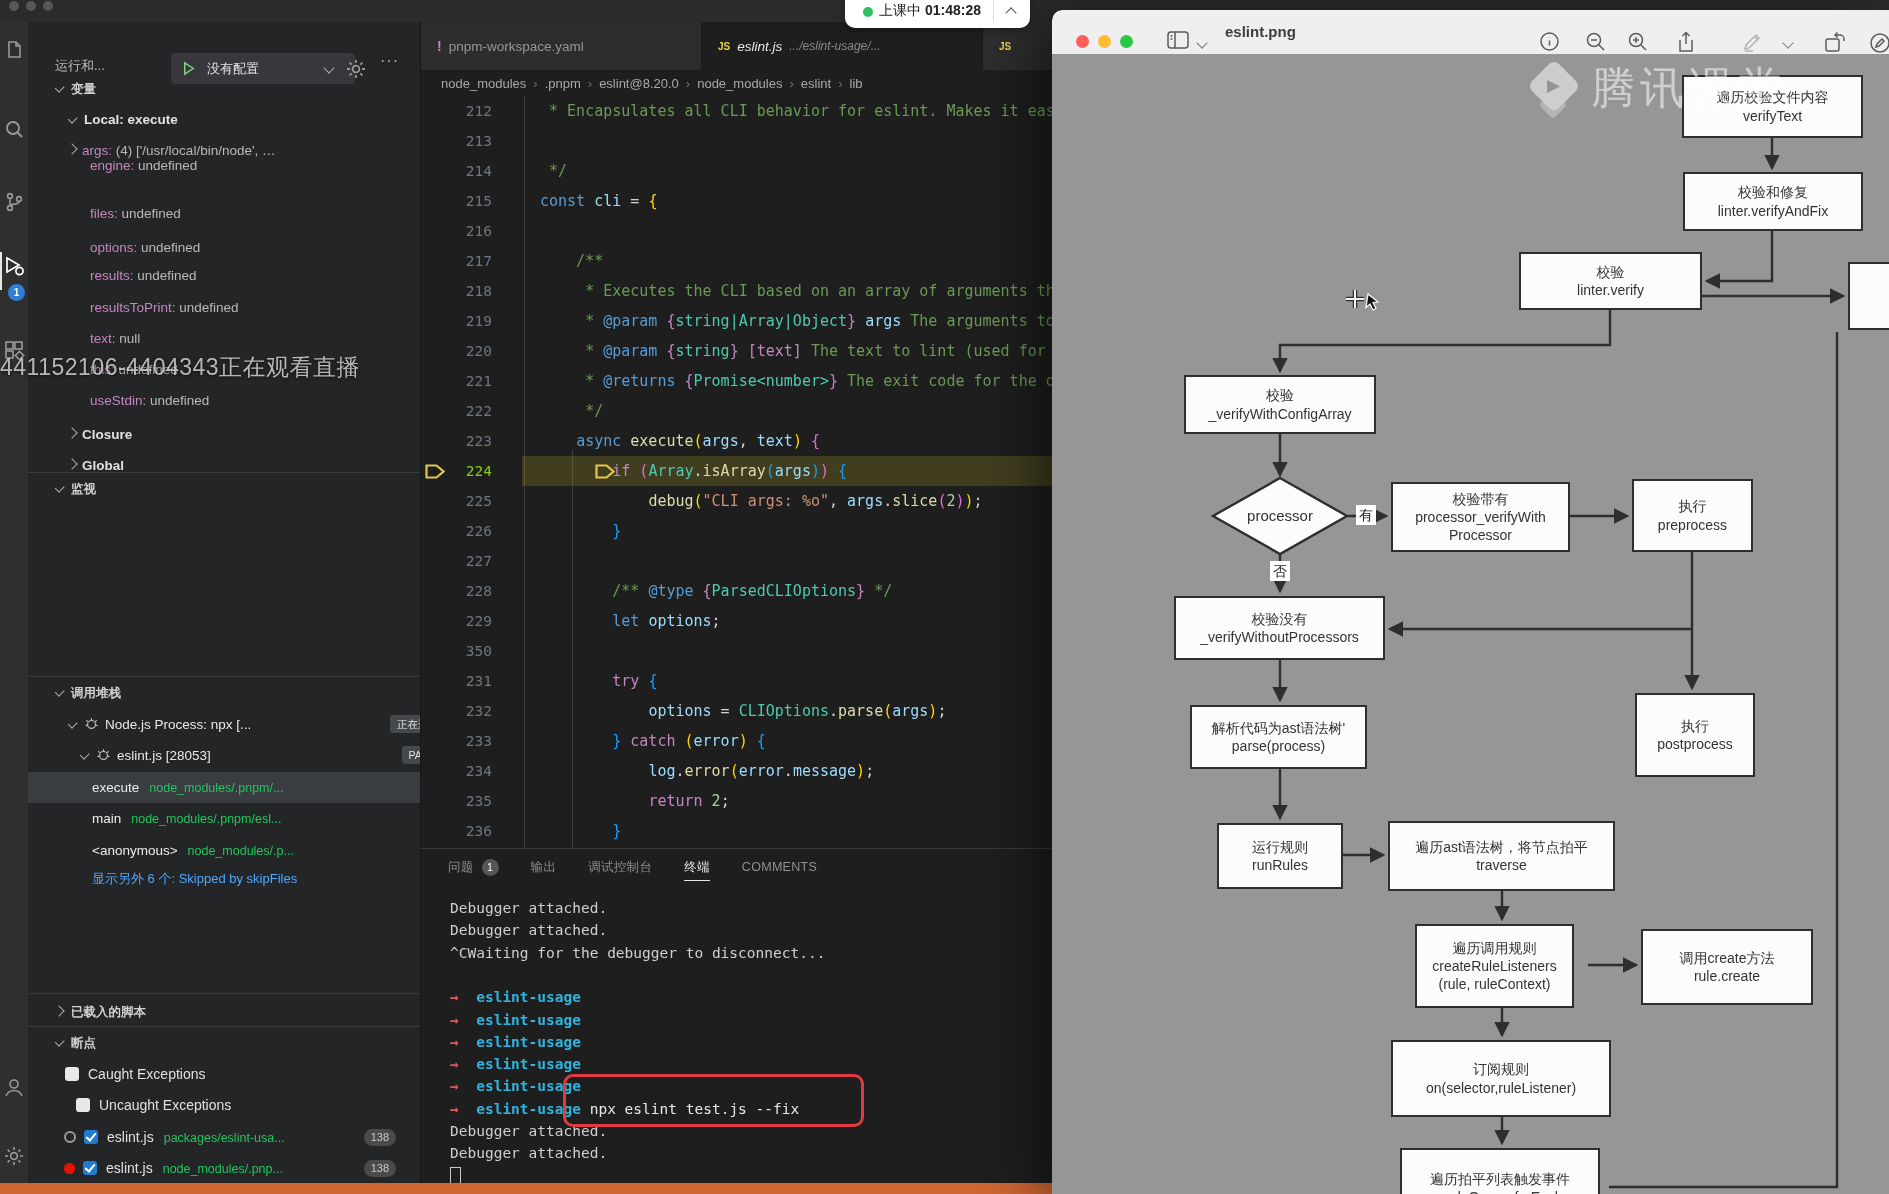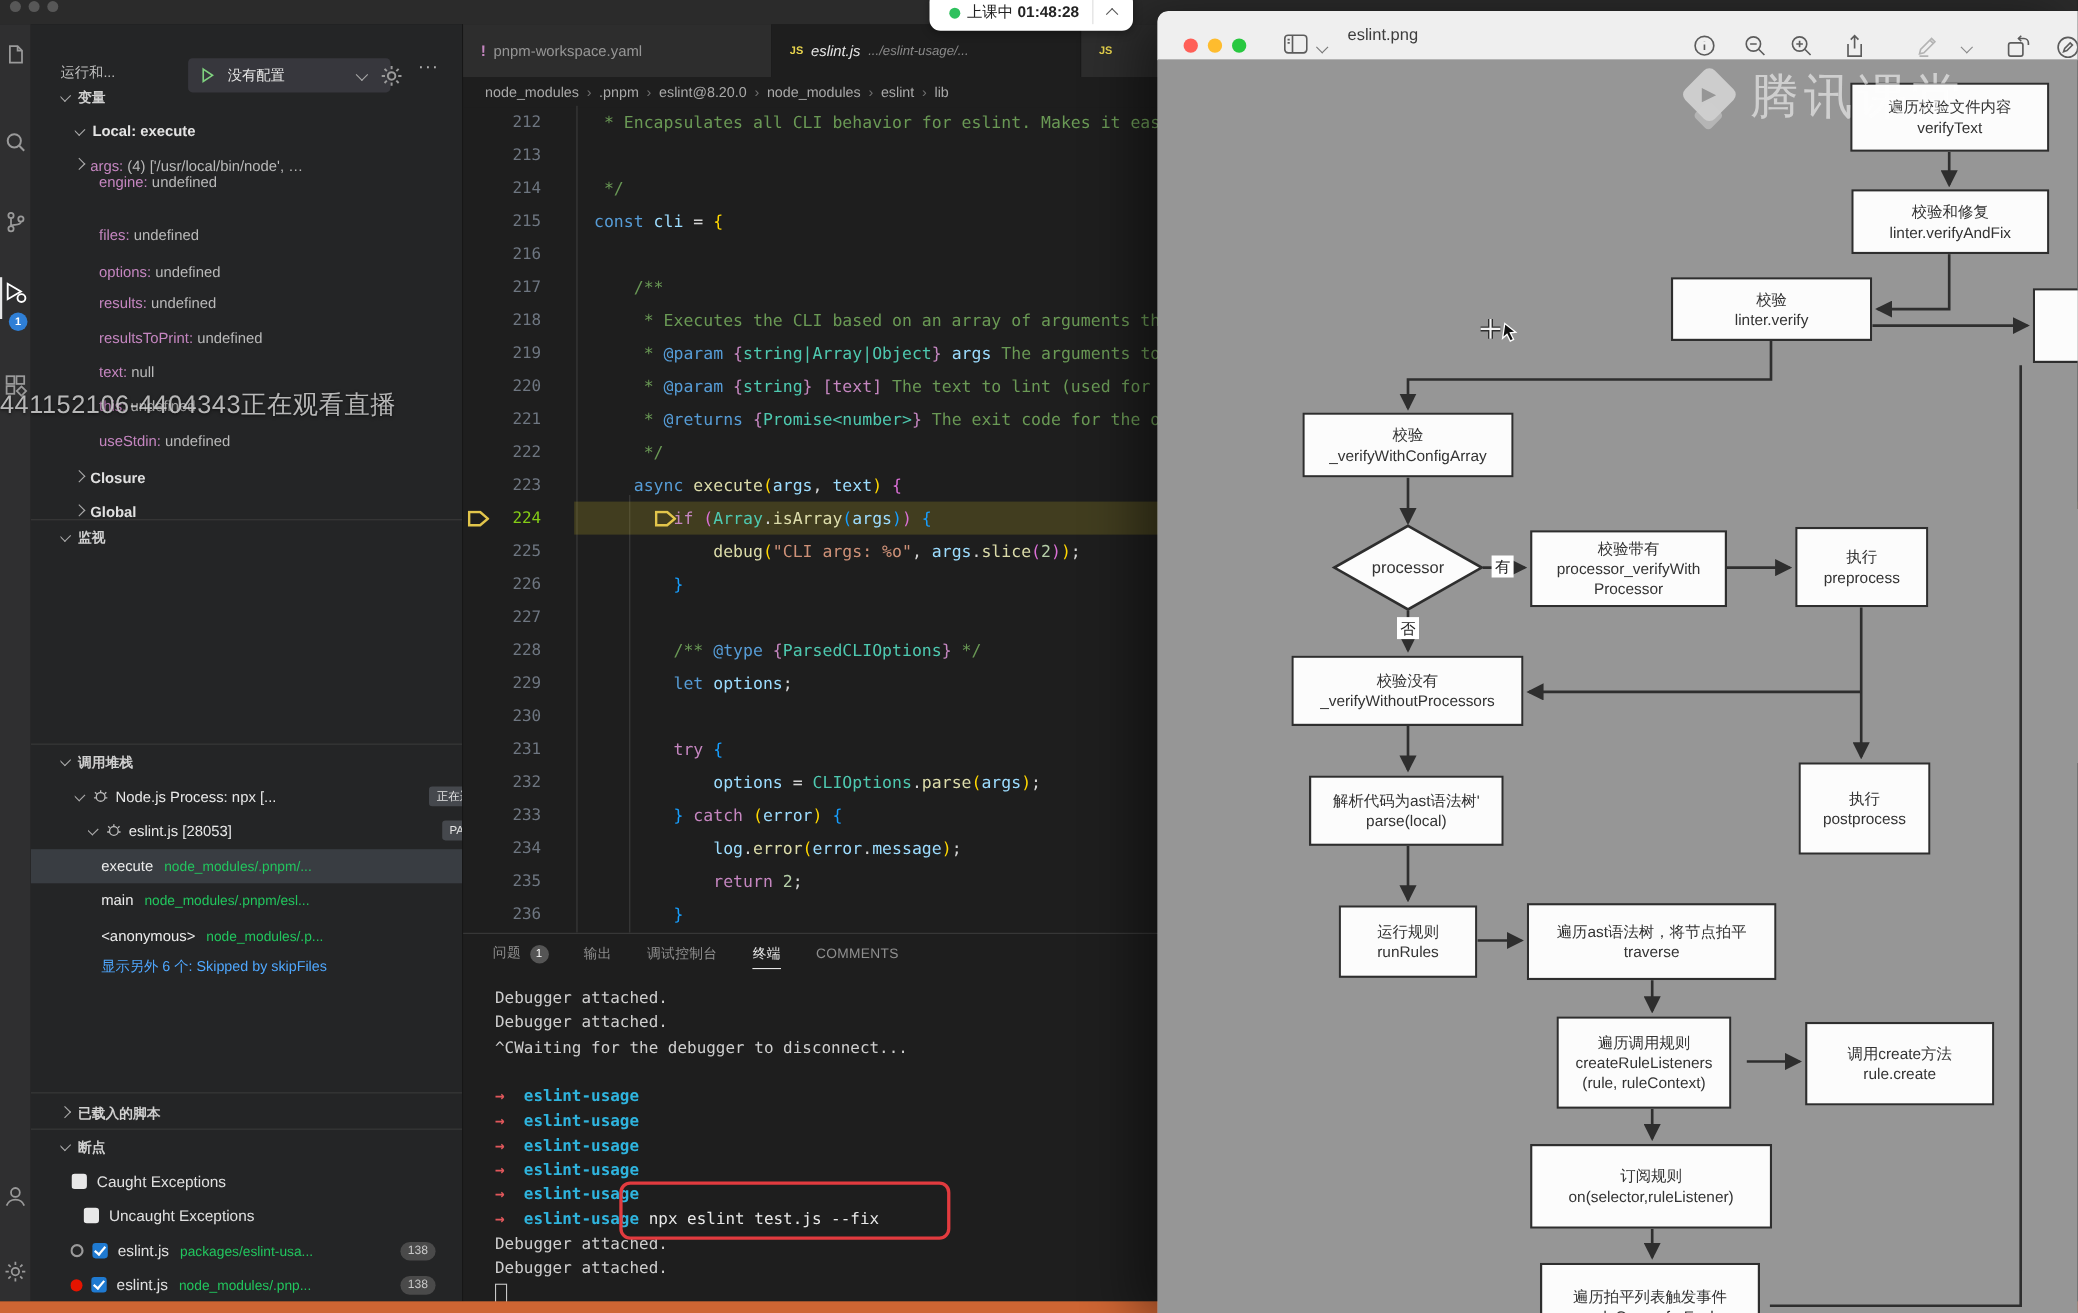--- a/index.html
+++ b/index.html
@@ -82,7 +82,7 @@
   #pv-titlebar{position:absolute;left:0;top:0;width:100%;height:44px;background:#efefef;
                border-bottom:1px solid #c9c9c9;border-top-left-radius:10px}
   .pv-dot{position:absolute;top:25px;width:13px;height:13px;border-radius:50%}
-  #pv-title{position:absolute;left:173px;top:13px;font-size:15px;font-weight:400;color:#3d3d3d}
+  #pv-title{position:absolute;left:173px;top:13px;font-size:15px;font-weight:700;color:#3d3d3d}
   .pv-ic{position:absolute;top:21px;color:#5c5c5c}
   .pv-ic svg{display:block}
   #pv-content{position:absolute;left:0;top:44px;width:837px;height:1140px;background:#969696;overflow:hidden}

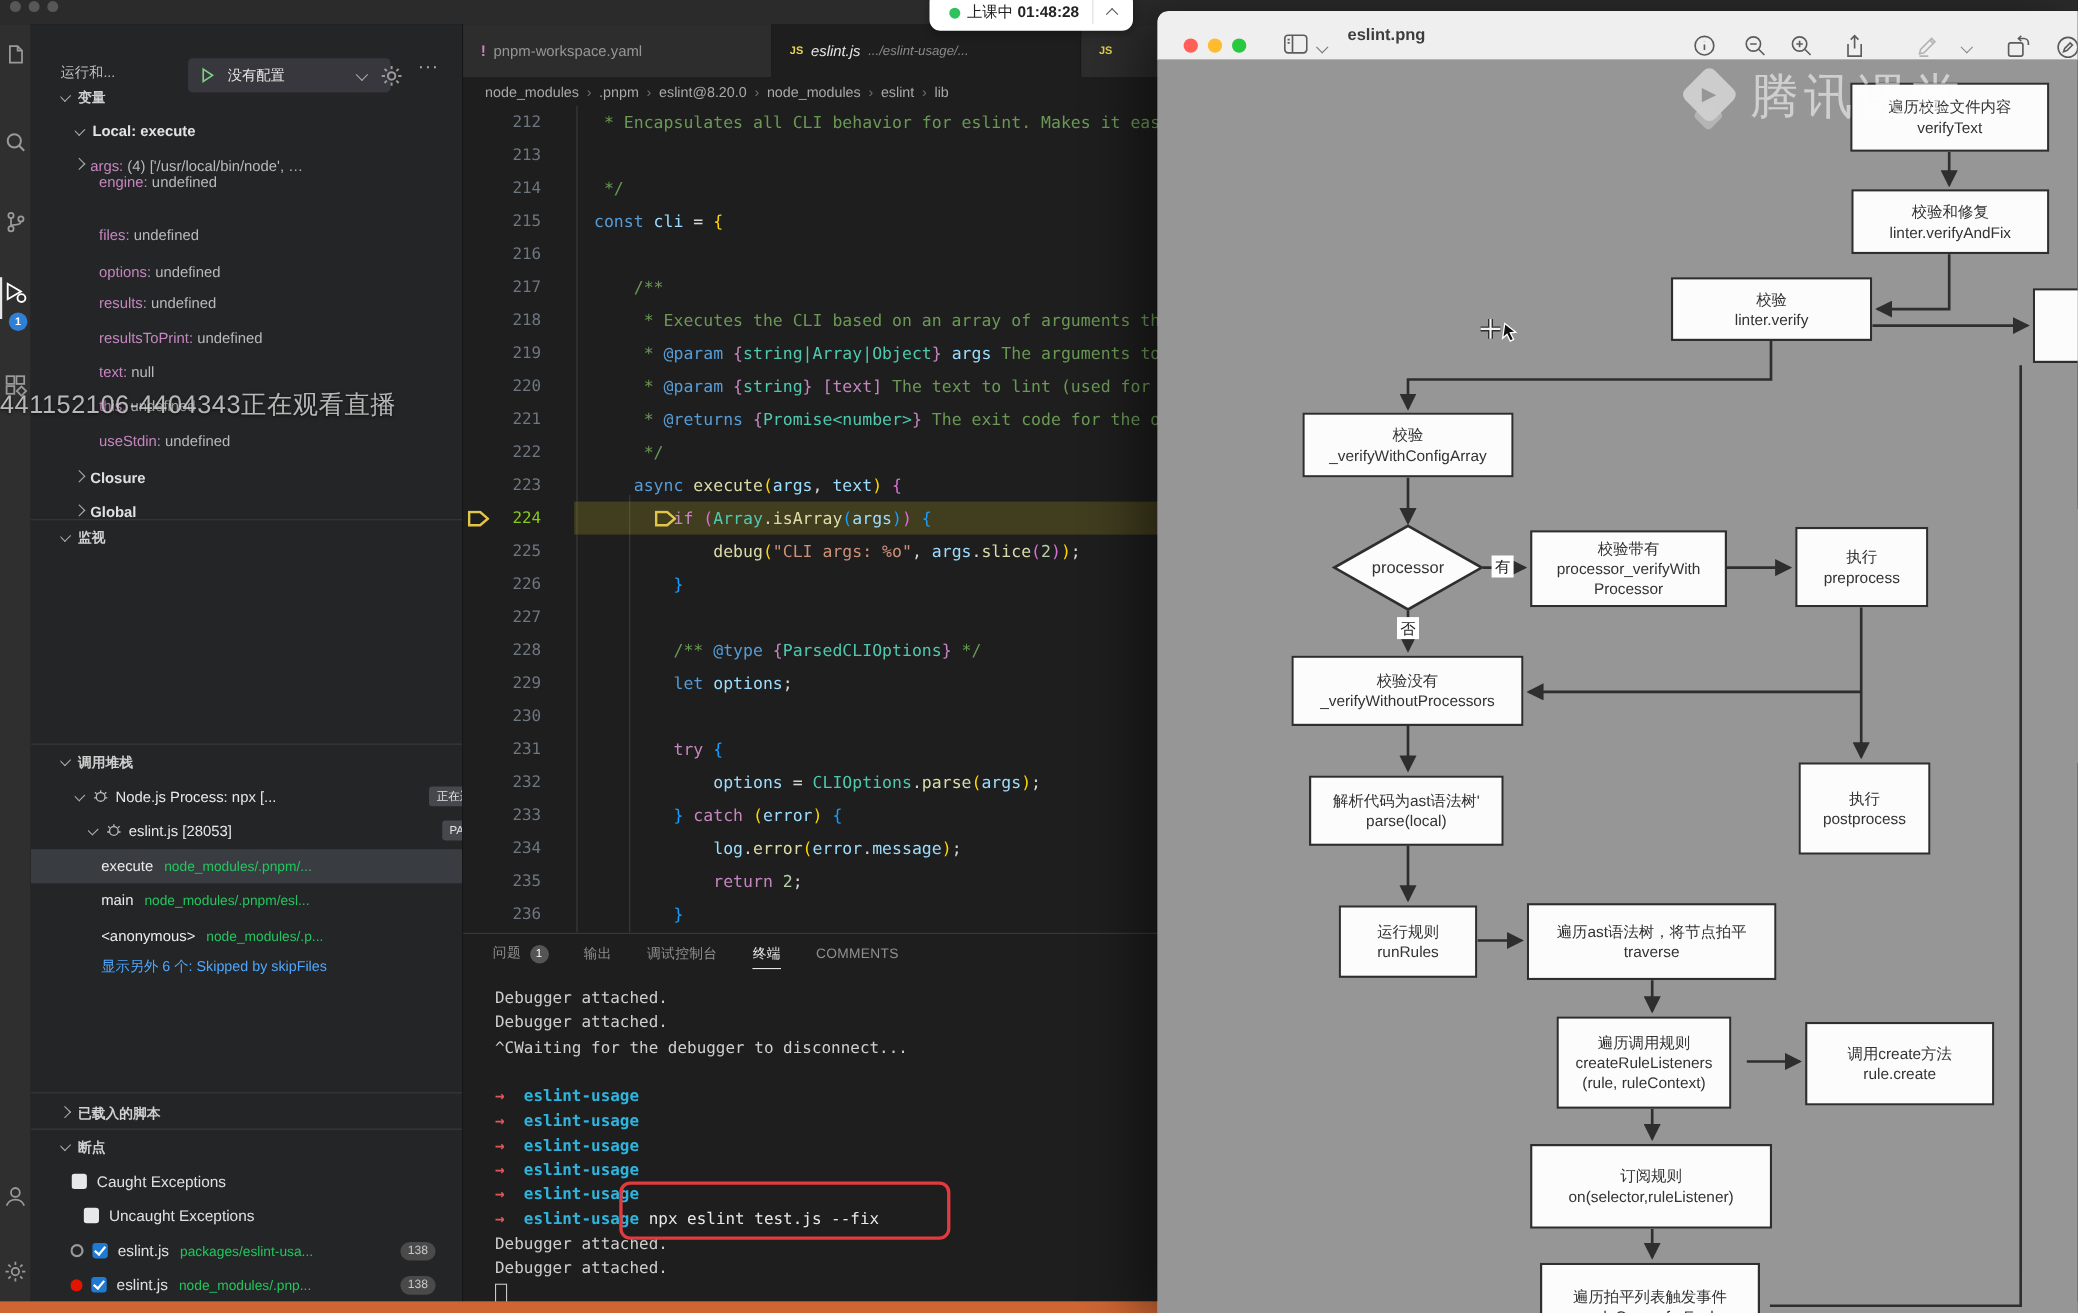--- a/index.html
+++ b/index.html
@@ -250,7 +250,7 @@
       <div class="cl" style="top: 450px;"><span class="num">227</span><span class="src"></span></div>
       <div class="cl" style="top: 480px;"><span class="num">228</span><span class="src"><span class="tk-pun">        </span><span class="tk-cm">/** </span><span class="tk-tag">@type</span><span class="tk-pun"> </span><span class="tk-prm">{</span><span class="tk-type">ParsedCLIOptions</span><span class="tk-prm">}</span><span class="tk-cm"> */</span></span></div>
       <div class="cl" style="top: 510px;"><span class="num">229</span><span class="src"><span class="tk-pun">        </span><span class="tk-kw">let</span><span class="tk-pun"> </span><span class="tk-var">options</span><span class="tk-pun">;</span></span></div>
-      <div class="cl" style="top: 540px;"><span class="num">230</span><span class="src"></span></div>
+      <div class="cl" style="top: 540px;"><span class="num">350</span><span class="src"></span></div>
       <div class="cl" style="top: 570px;"><span class="num">231</span><span class="src"><span class="tk-pun">        </span><span class="tk-kw2">try</span><span class="tk-pun"> </span><span class="tk-b3">{</span></span></div>
       <div class="cl" style="top: 600px;"><span class="num">232</span><span class="src"><span class="tk-pun">            </span><span class="tk-var">options</span><span class="tk-pun"> = </span><span class="tk-type">CLIOptions</span><span class="tk-pun">.</span><span class="tk-fn">parse</span><span class="tk-b1">(</span><span class="tk-var">args</span><span class="tk-b1">)</span><span class="tk-pun">;</span></span></div>
       <div class="cl" style="top: 630px;"><span class="num">233</span><span class="src"><span class="tk-pun">        </span><span class="tk-b3">}</span><span class="tk-pun"> </span><span class="tk-kw2">catch</span><span class="tk-pun"> </span><span class="tk-b1">(</span><span class="tk-var">error</span><span class="tk-b1">)</span><span class="tk-pun"> </span><span class="tk-b3">{</span></span></div>

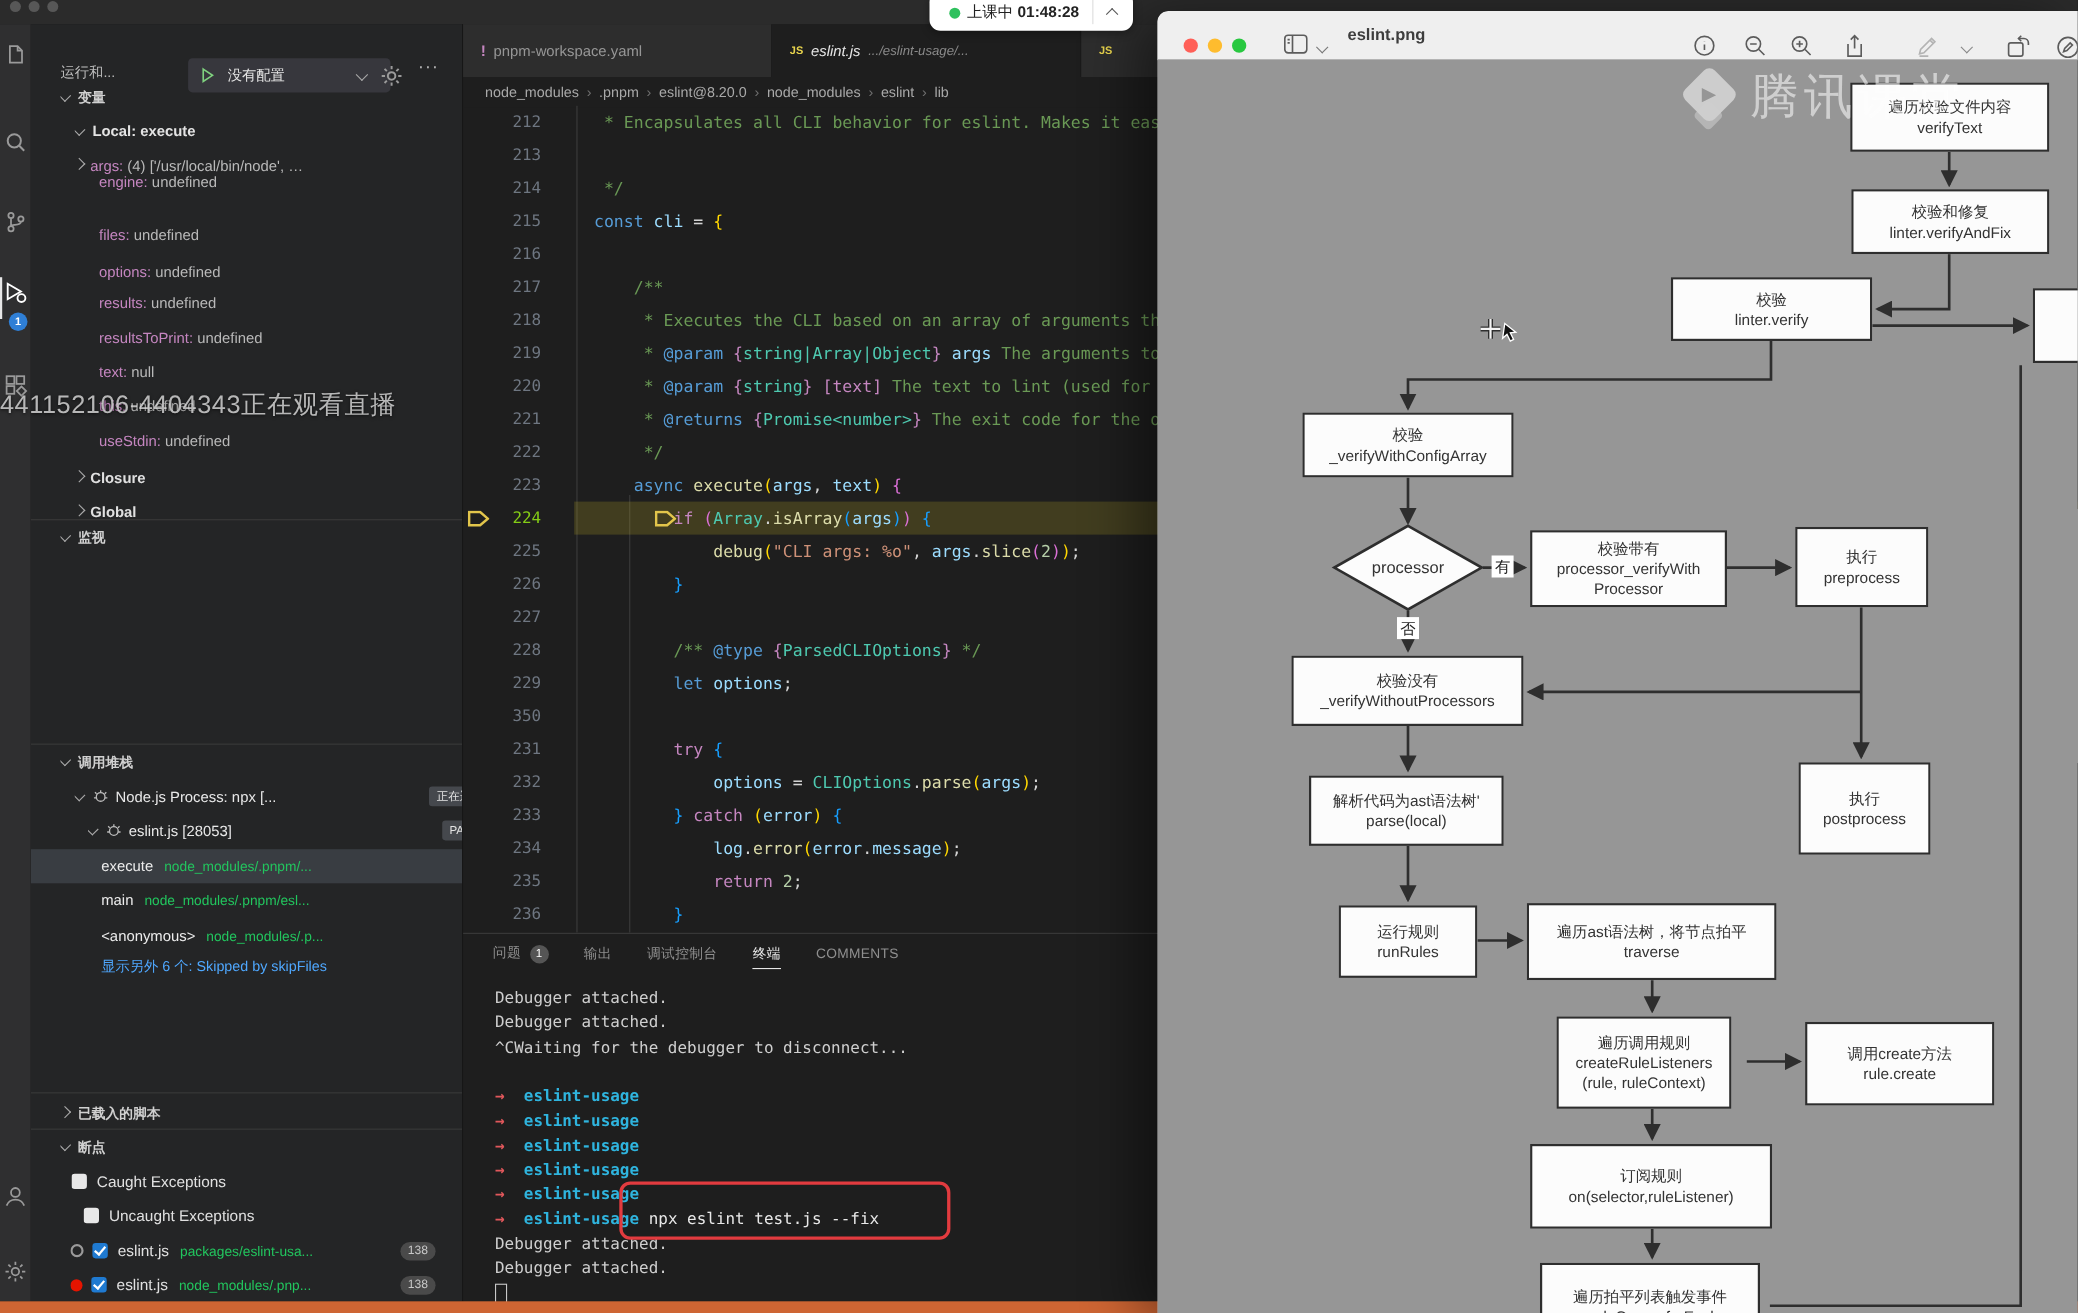--- a/index.html
+++ b/index.html
@@ -422,7 +422,7 @@
         </div>
         <div class="fc-box" style="left: 138px; top: 651px; width: 177px; height: 64px;">
           <div>解析代码为ast语法树'</div>
-          <div>parse(local)</div>
+          <div>parse(process)</div>
         </div>
         <div class="fc-box" style="left: 583px; top: 639px; width: 120px; height: 84px;">
           <div>执行</div>

